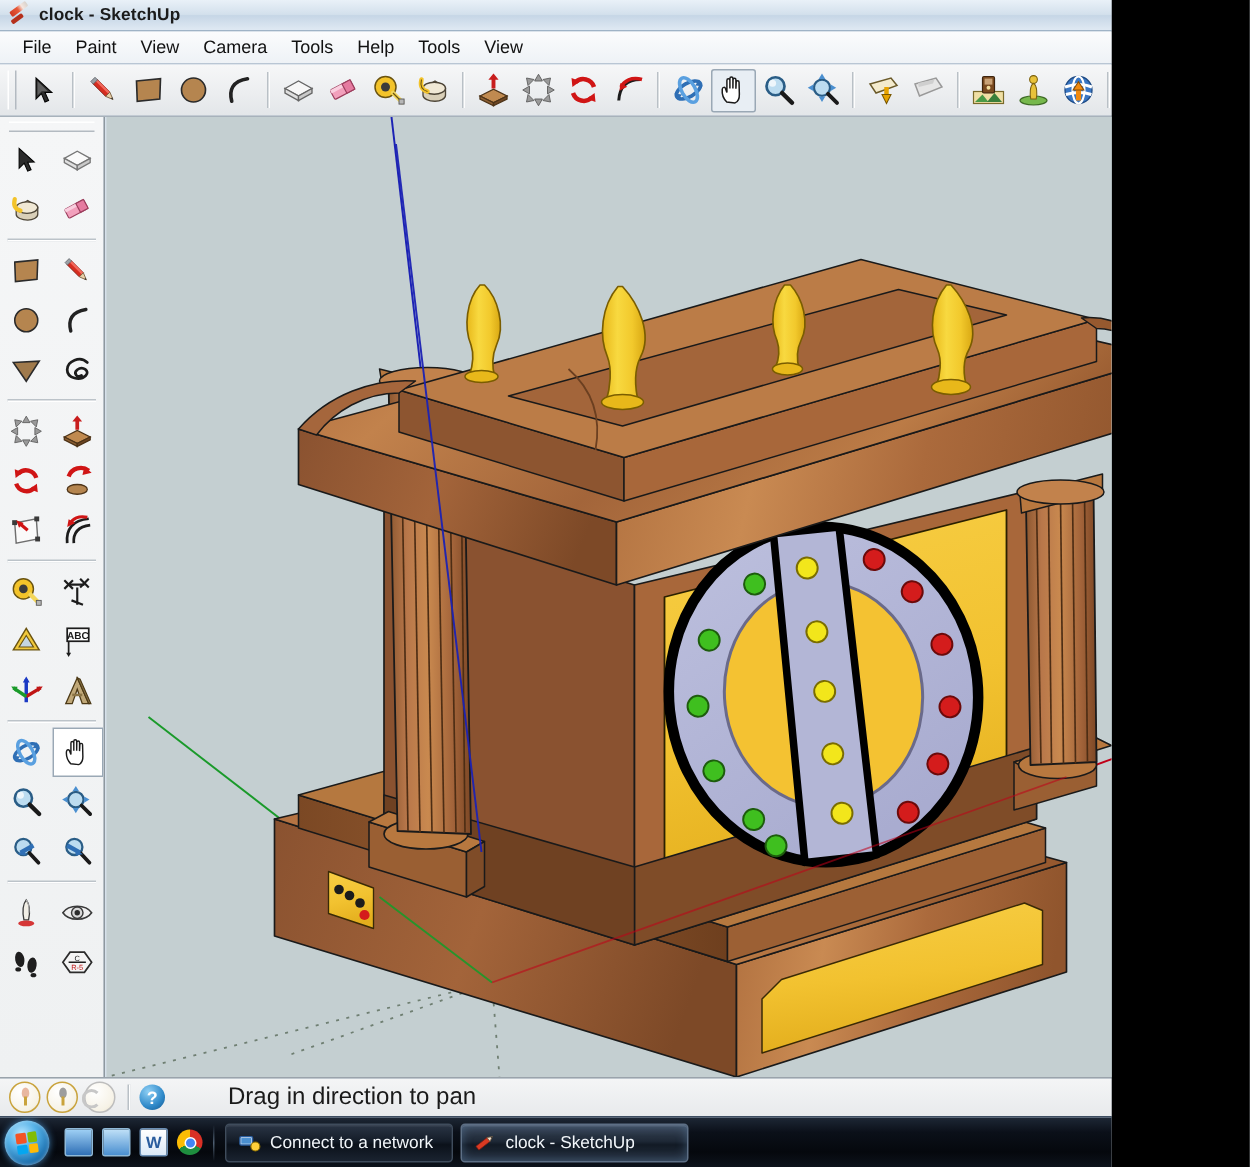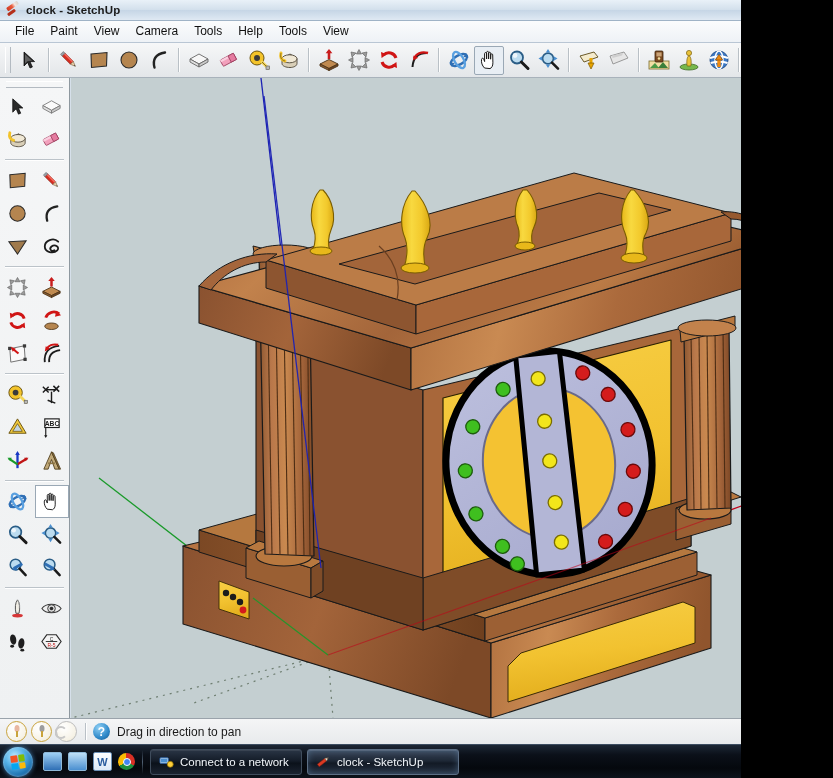--- a/index.html
+++ b/index.html
@@ -224,9 +224,10 @@
     line-height: 1;
   }
   .status-text {
-    font-size: 12px;
+    font-size: 16px;
     color: #1a1a1a;
     white-space: nowrap;
+    margin-left: 35px;
   }
 
   

